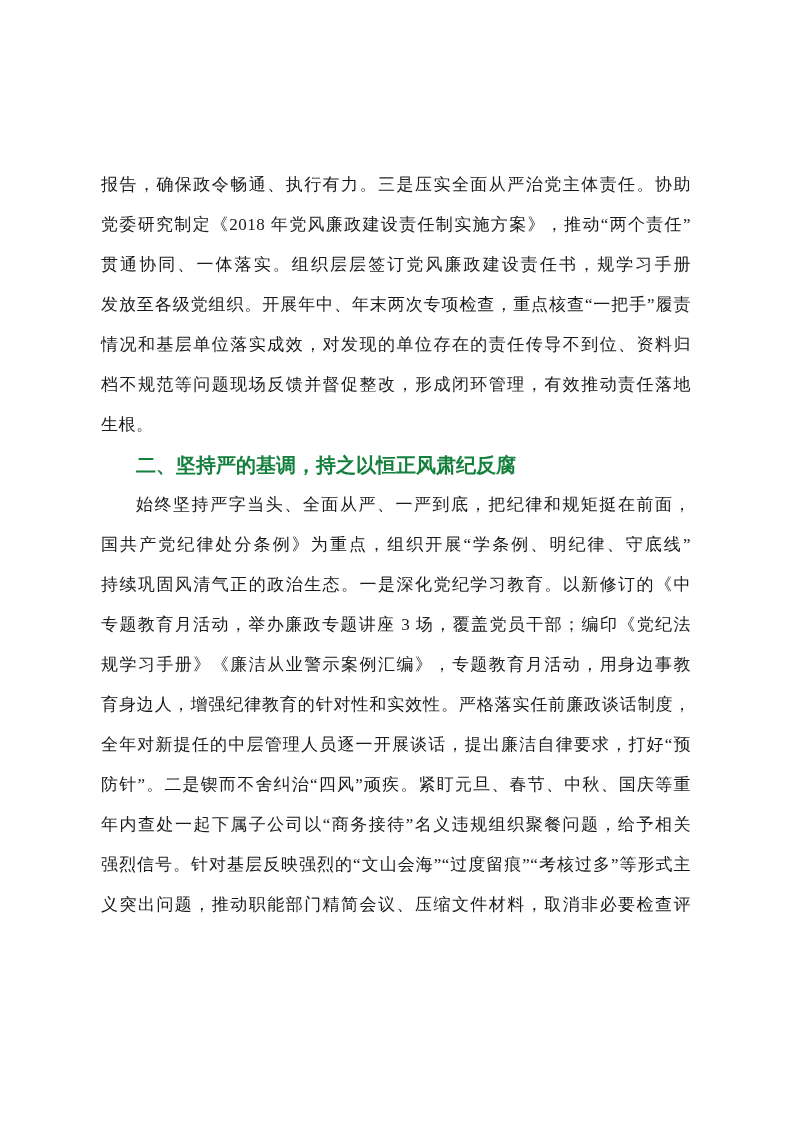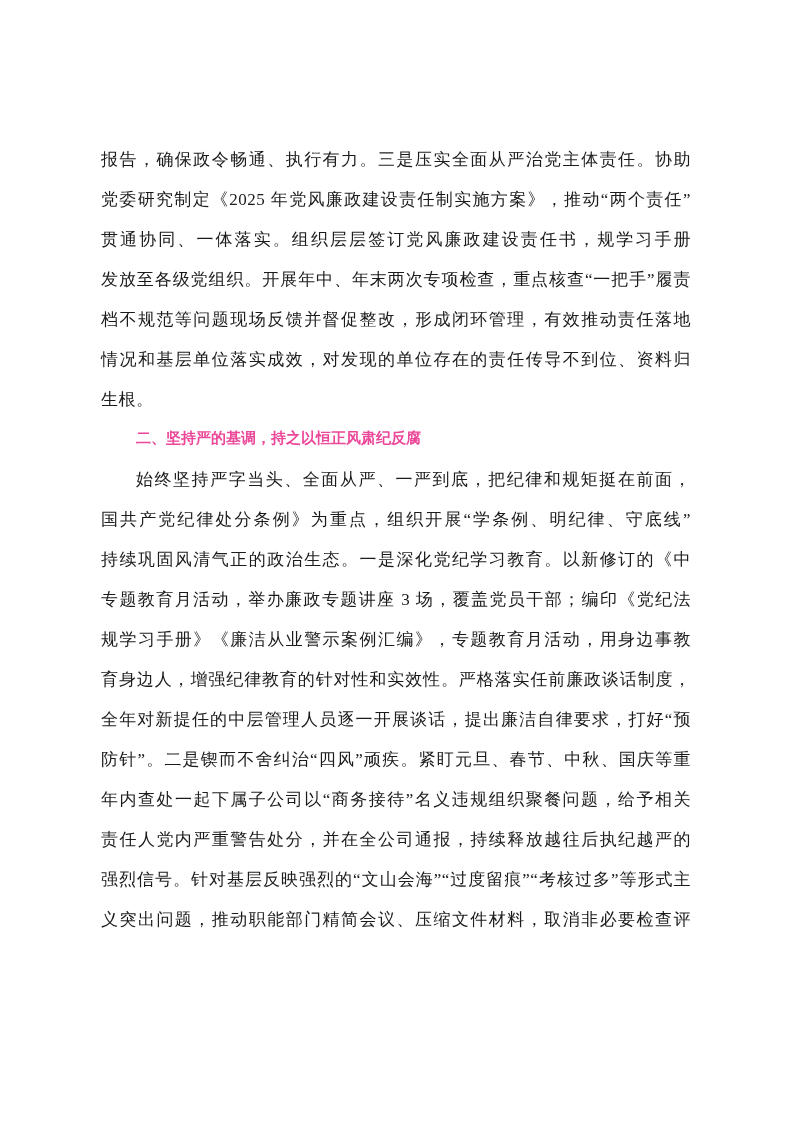--- a/index.html
+++ b/index.html
@@ -15,6 +15,7 @@
     overflow: hidden;
     font-family: "Liberation Serif", "DejaVu Serif", serif;
     color: #1b1b1b;
+    margin-top: 25px;
   }
   .content {
     position: absolute;

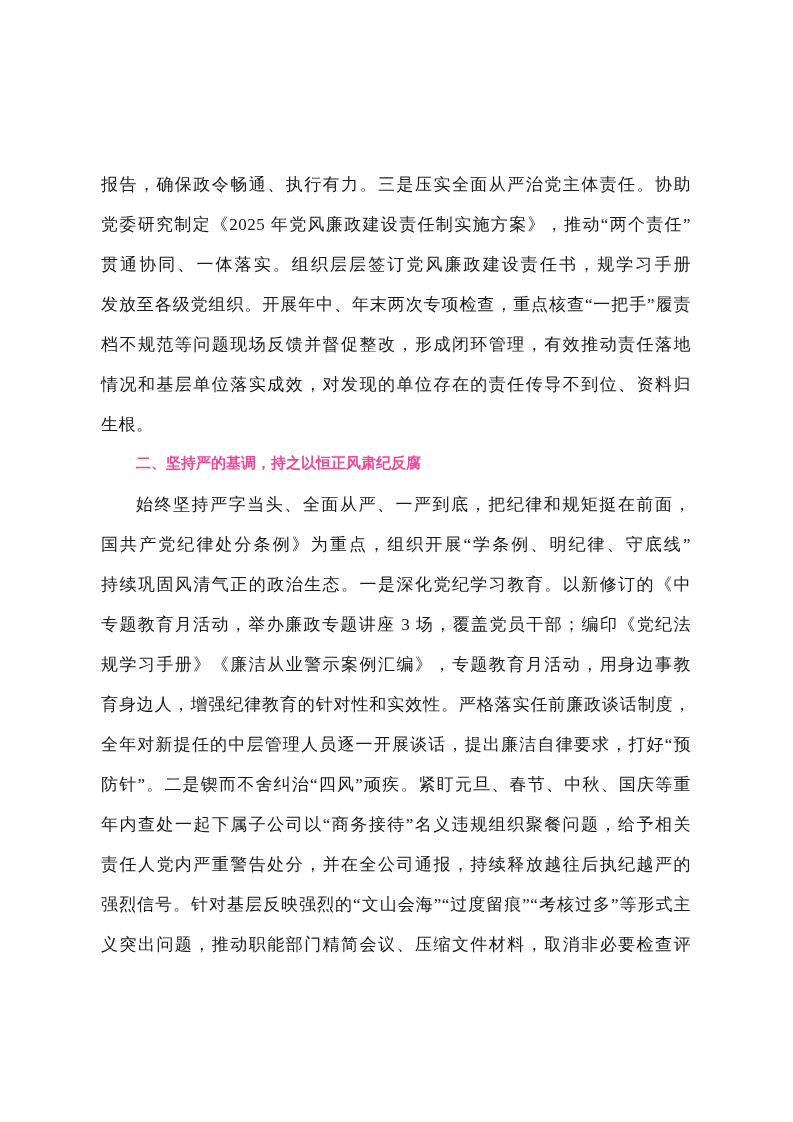--- a/index.html
+++ b/index.html
@@ -74,7 +74,7 @@
   <div class="content">
 
     <div class="line just">报告，确保政令畅通、执行有力。三是压实全面从严治党主体责任。协助</div>
-    <div class="line just">党委研究制定《2025 年党风廉政建设责任制实施方案》，推动“两个责任”</div>
+    <div class="line just">党委研究制定《2018 年党风廉政建设责任制实施方案》，推动“两个责任”</div>
     <div class="line just">贯通协同、一体落实。组织层层签订党风廉政建设责任书，规学习手册</div>
     <div class="line just">发放至各级党组织。开展年中、年末两次专项检查，重点核查“一把手”履责</div>
     <div class="line just">档不规范等问题现场反馈并督促整改，形成闭环管理，有效推动责任落地</div>

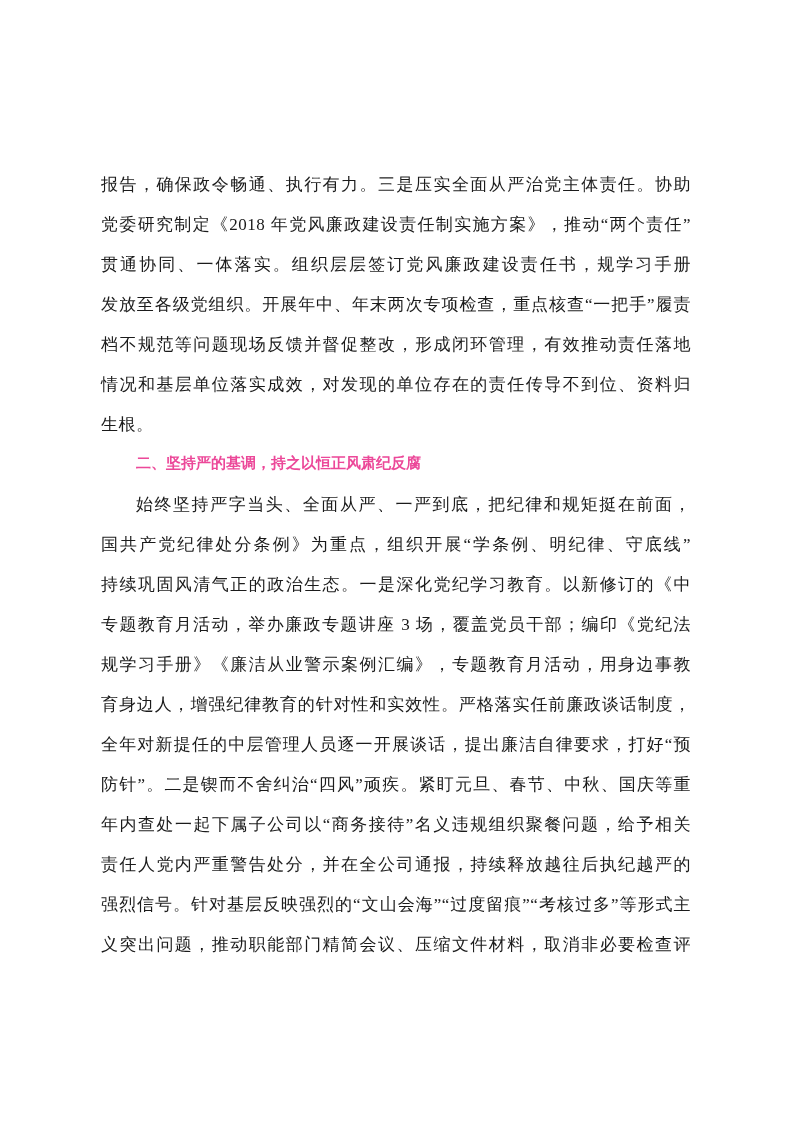--- a/index.html
+++ b/index.html
@@ -77,8 +77,8 @@
     <div class="line just">党委研究制定《2018 年党风廉政建设责任制实施方案》，推动“两个责任”</div>
     <div class="line just">贯通协同、一体落实。组织层层签订党风廉政建设责任书，规学习手册</div>
     <div class="line just">发放至各级党组织。开展年中、年末两次专项检查，重点核查“一把手”履责</div>
+    <div class="line just">情况和基层单位落实成效，对发现的单位存在的责任传导不到位、资料归</div>
     <div class="line just">档不规范等问题现场反馈并督促整改，形成闭环管理，有效推动责任落地</div>
-    <div class="line just">情况和基层单位落实成效，对发现的单位存在的责任传导不到位、资料归</div>
     <div class="line last">生根。</div>
 
     <div class="heading">二、坚持严的基调，持之以恒正风肃纪反腐</div>

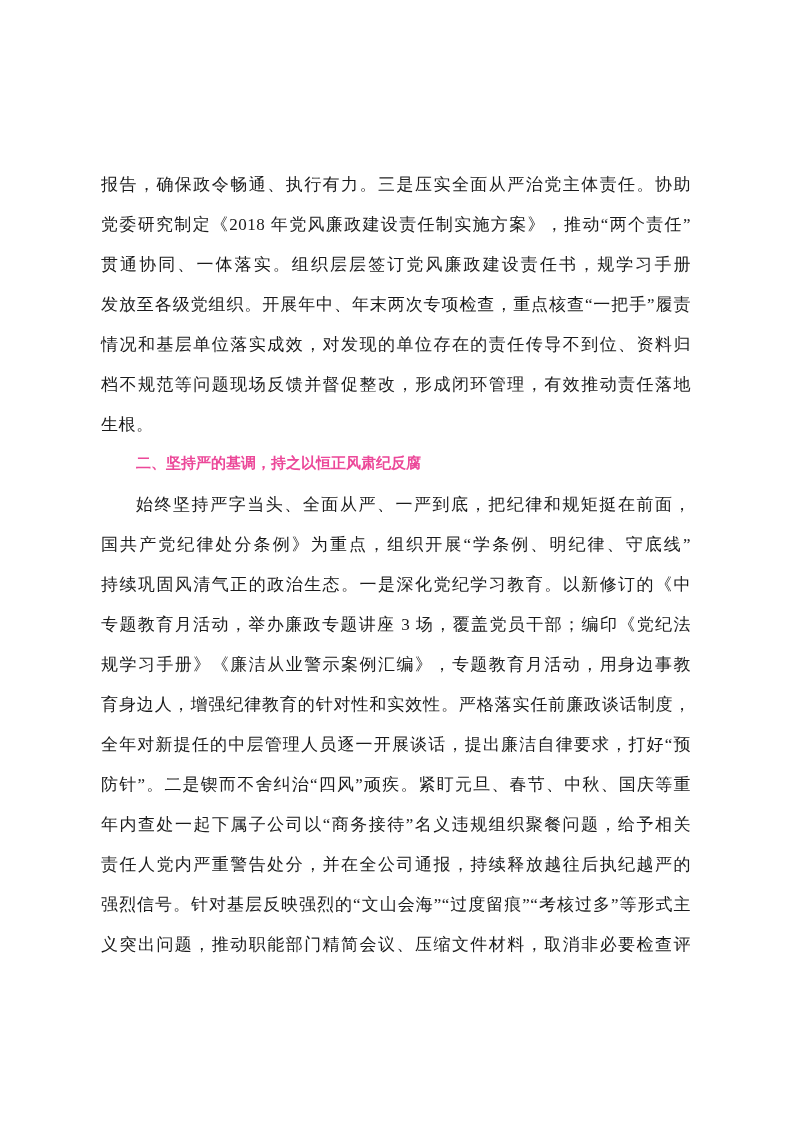--- a/index.html
+++ b/index.html
@@ -49,10 +49,10 @@
     height: 40px;
     line-height: 40px;
     padding-left: 35px;
-    font-size: 15px;
+    font-size: 20px;
     font-weight: bold;
-    font-family: Liberation Mono, monospace;
-    color: #ec4899;
+    font-family: Liberation Sans, sans-serif;
+    color: #15803d;
     white-space: nowrap;
   }
   .footer {

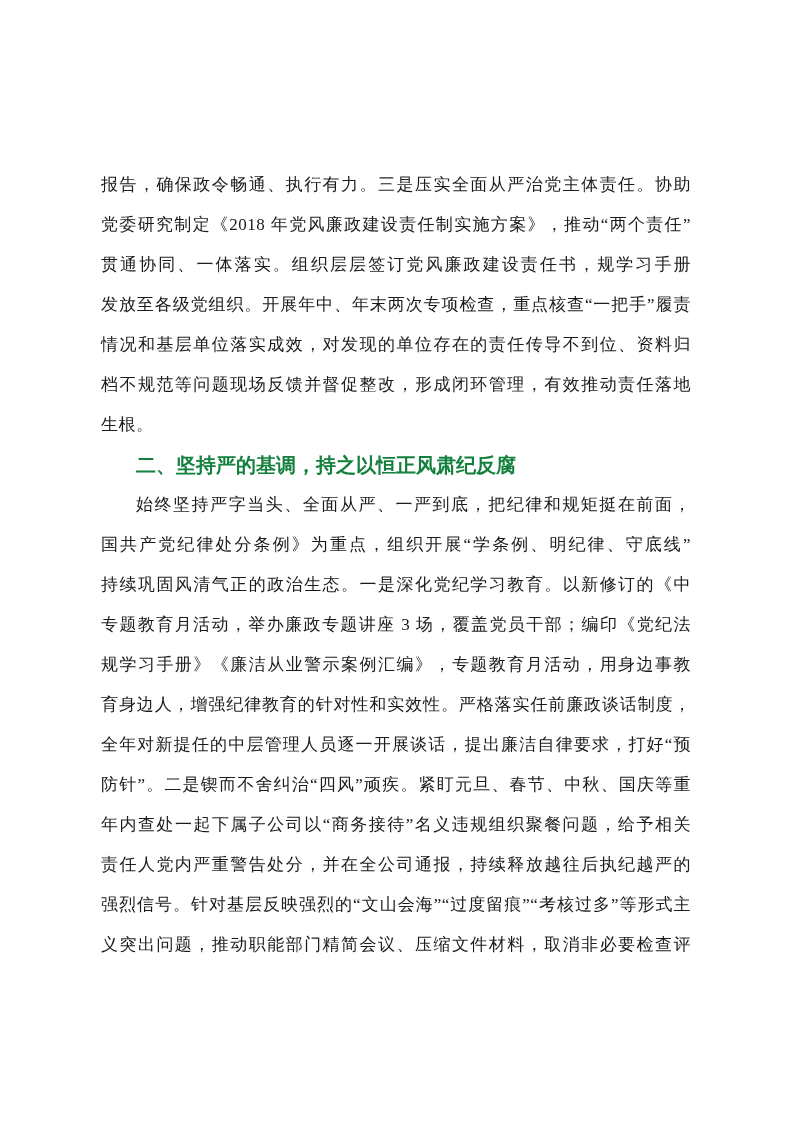--- a/index.html
+++ b/index.html
@@ -92,7 +92,6 @@
     <div class="line just">全年对新提任的中层管理人员逐一开展谈话，提出廉洁自律要求，打好“预</div>
     <div class="line just">防针”。二是锲而不舍纠治“四风”顽疾。紧盯元旦、春节、中秋、国庆等重</div>
     <div class="line just">年内查处一起下属子公司以“商务接待”名义违规组织聚餐问题，给予相关</div>
-    <div class="line just">责任人党内严重警告处分，并在全公司通报，持续释放越往后执纪越严的</div>
     <div class="line just">强烈信号。针对基层反映强烈的“文山会海”“过度留痕”“考核过多”等形式主</div>
     <div class="line just">义突出问题，推动职能部门精简会议、压缩文件材料，取消非必要检查评</div>
 

